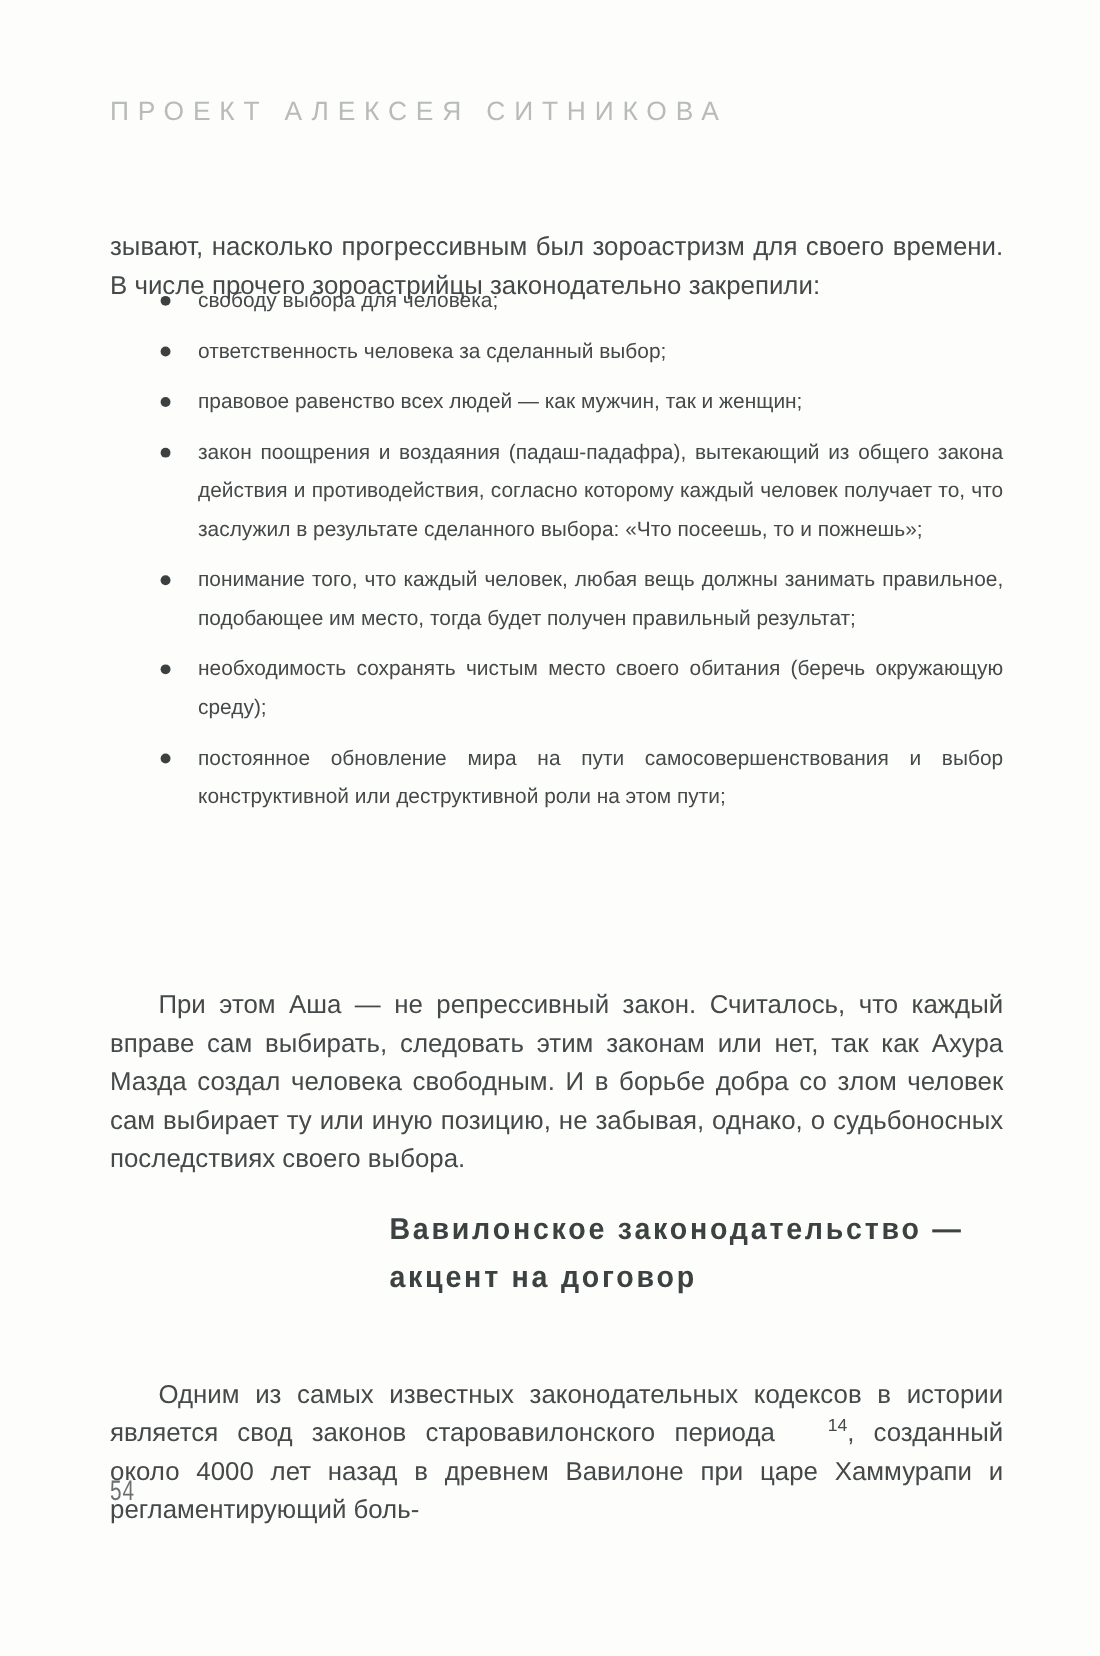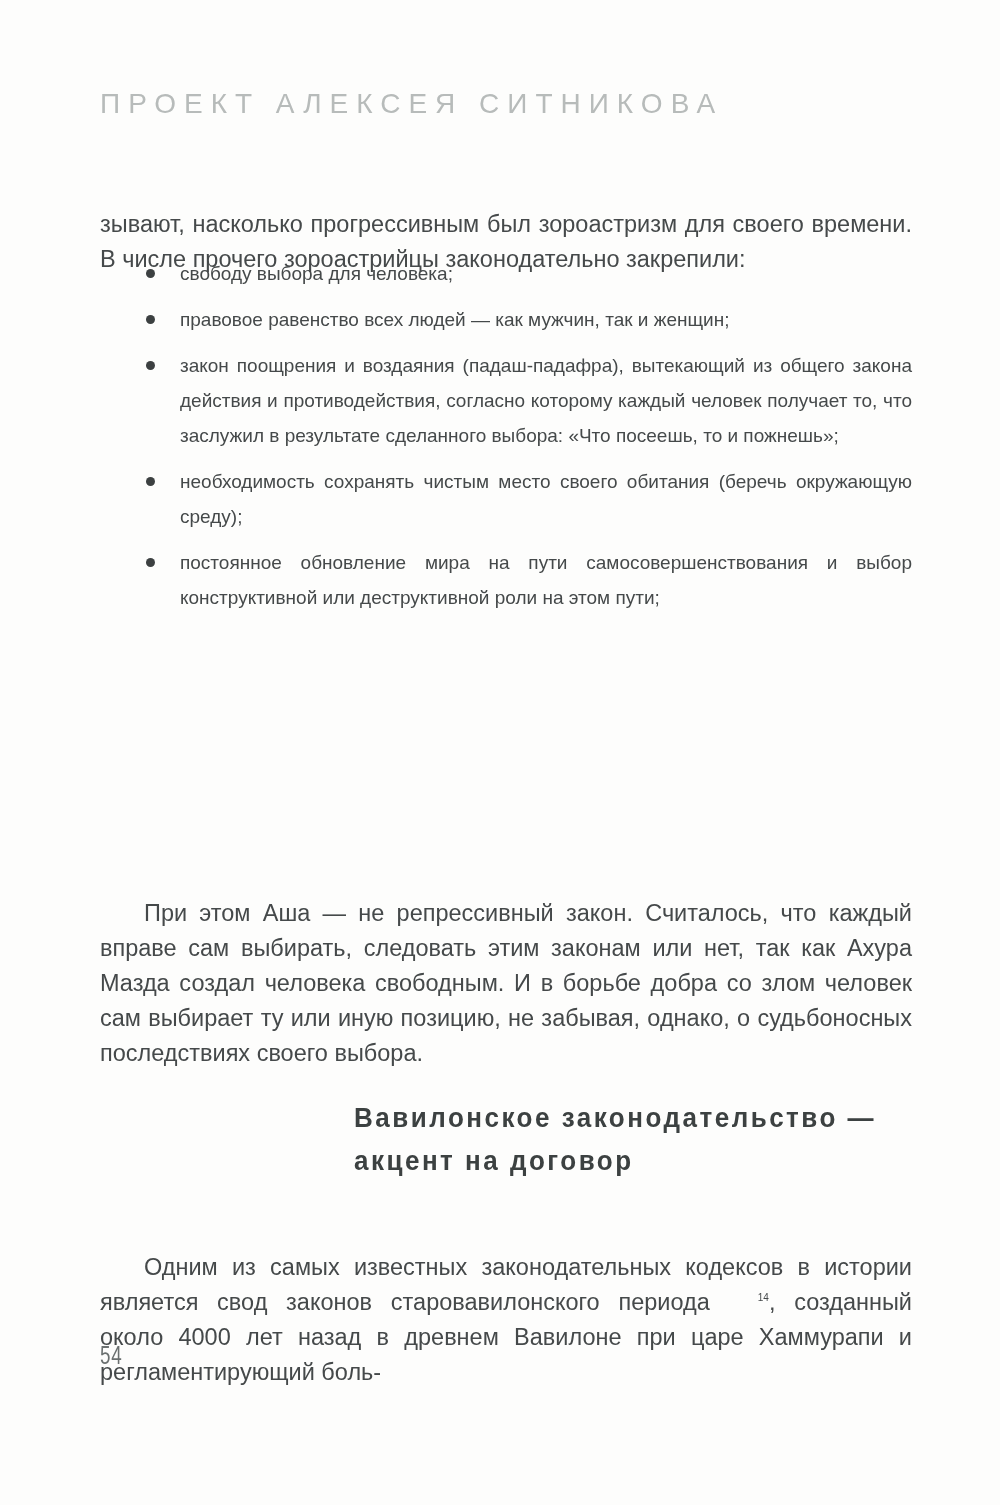--- a/index.html
+++ b/index.html
@@ -21,7 +21,7 @@
     position: absolute;
     left: 100px;
     top: 88px;
-    font-size: 28px;
+    font-size: 24px;
     font-weight: 400;
     letter-spacing: 8px;
     color: #b7bbba;

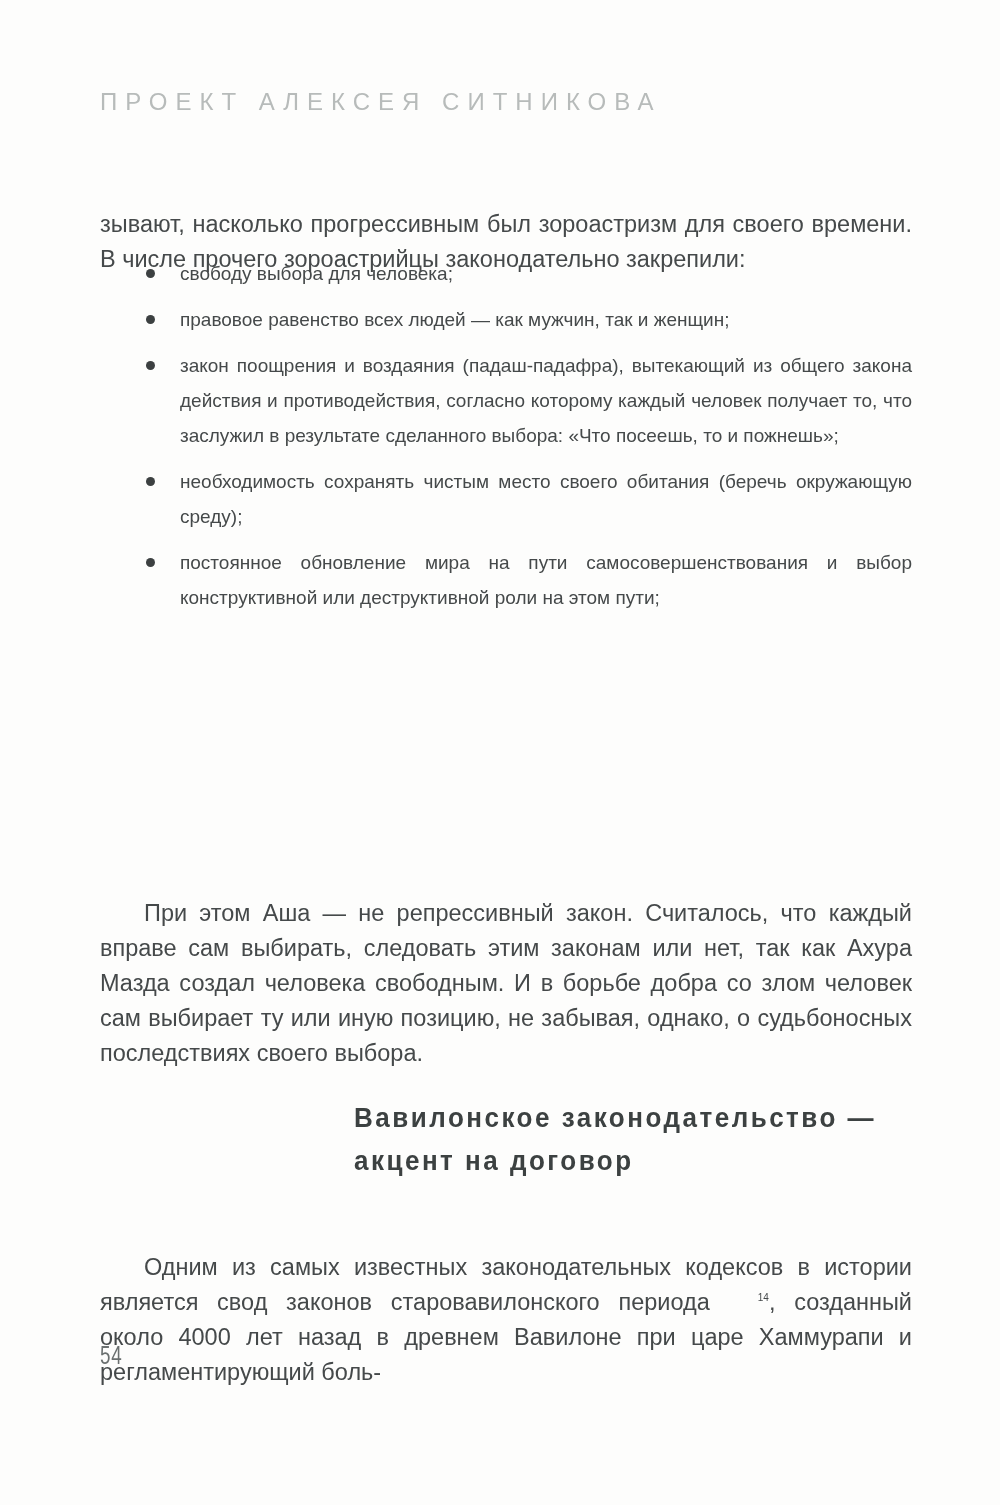--- a/index.html
+++ b/index.html
@@ -115,6 +115,7 @@
 
   <ul class="principles">
       <li><span class="dot"></span><span>свободу выбора для человека;</span></li>
+      <li><span class="dot"></span><span>ответственность человека за сделанный выбор;</span></li>
       <li><span class="dot"></span><span>правовое равенство всех людей — как мужчин, так и женщин;</span></li>
       <li><span class="dot"></span><span>закон поощрения и воздаяния (падаш-падафра), вытекающий из общего закона действия и противодействия, согласно которому каждый человек получает то, что заслужил в результате сделанного выбора: «Что посеешь, то и пожнешь»;</span></li>
       <li><span class="dot"></span><span>необходимость сохранять чистым место своего обитания (беречь окружающую среду);</span></li>

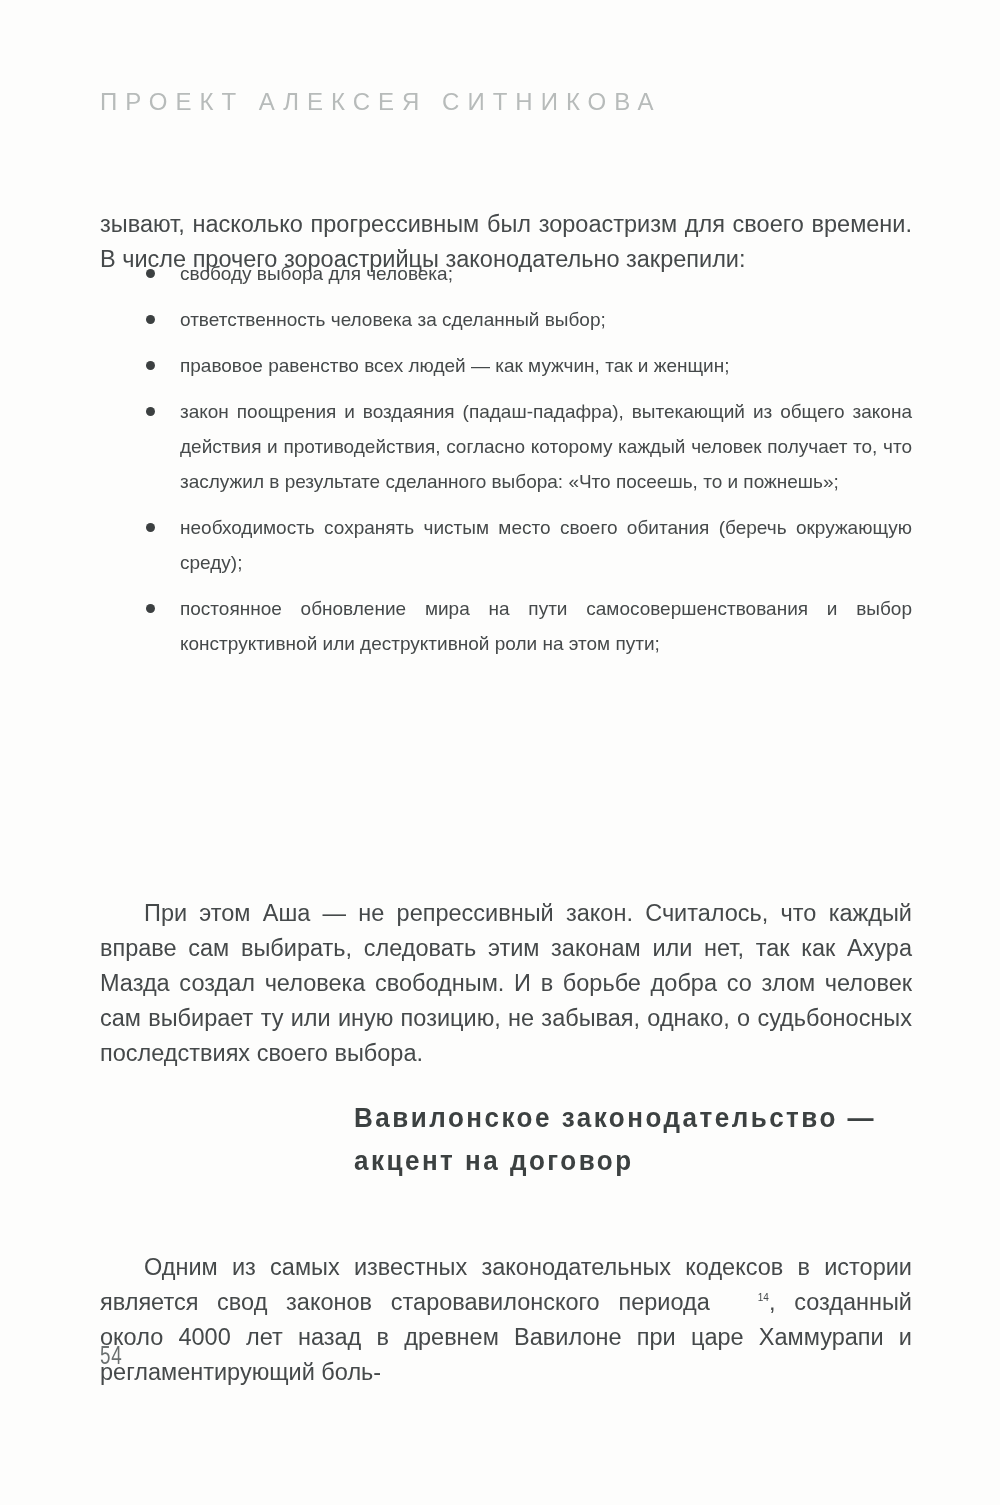--- a/index.html
+++ b/index.html
@@ -118,6 +118,7 @@
       <li><span class="dot"></span><span>ответственность человека за сделанный выбор;</span></li>
       <li><span class="dot"></span><span>правовое равенство всех людей — как мужчин, так и женщин;</span></li>
       <li><span class="dot"></span><span>закон поощрения и воздаяния (падаш-падафра), вытекающий из общего закона действия и противодействия, согласно которому каждый человек получает то, что заслужил в результате сделанного выбора: «Что посеешь, то и пожнешь»;</span></li>
+      <li><span class="dot"></span><span>понимание того, что каждый человек, любая вещь должны занимать правильное, подобающее им место, тогда будет получен правильный результат;</span></li>
       <li><span class="dot"></span><span>необходимость сохранять чистым место своего обитания (беречь окружающую среду);</span></li>
       <li><span class="dot"></span><span>постоянное обновление мира на пути самосовершенствования и выбор конструктивной или деструктивной роли на этом пути;</span></li>
     </ul>

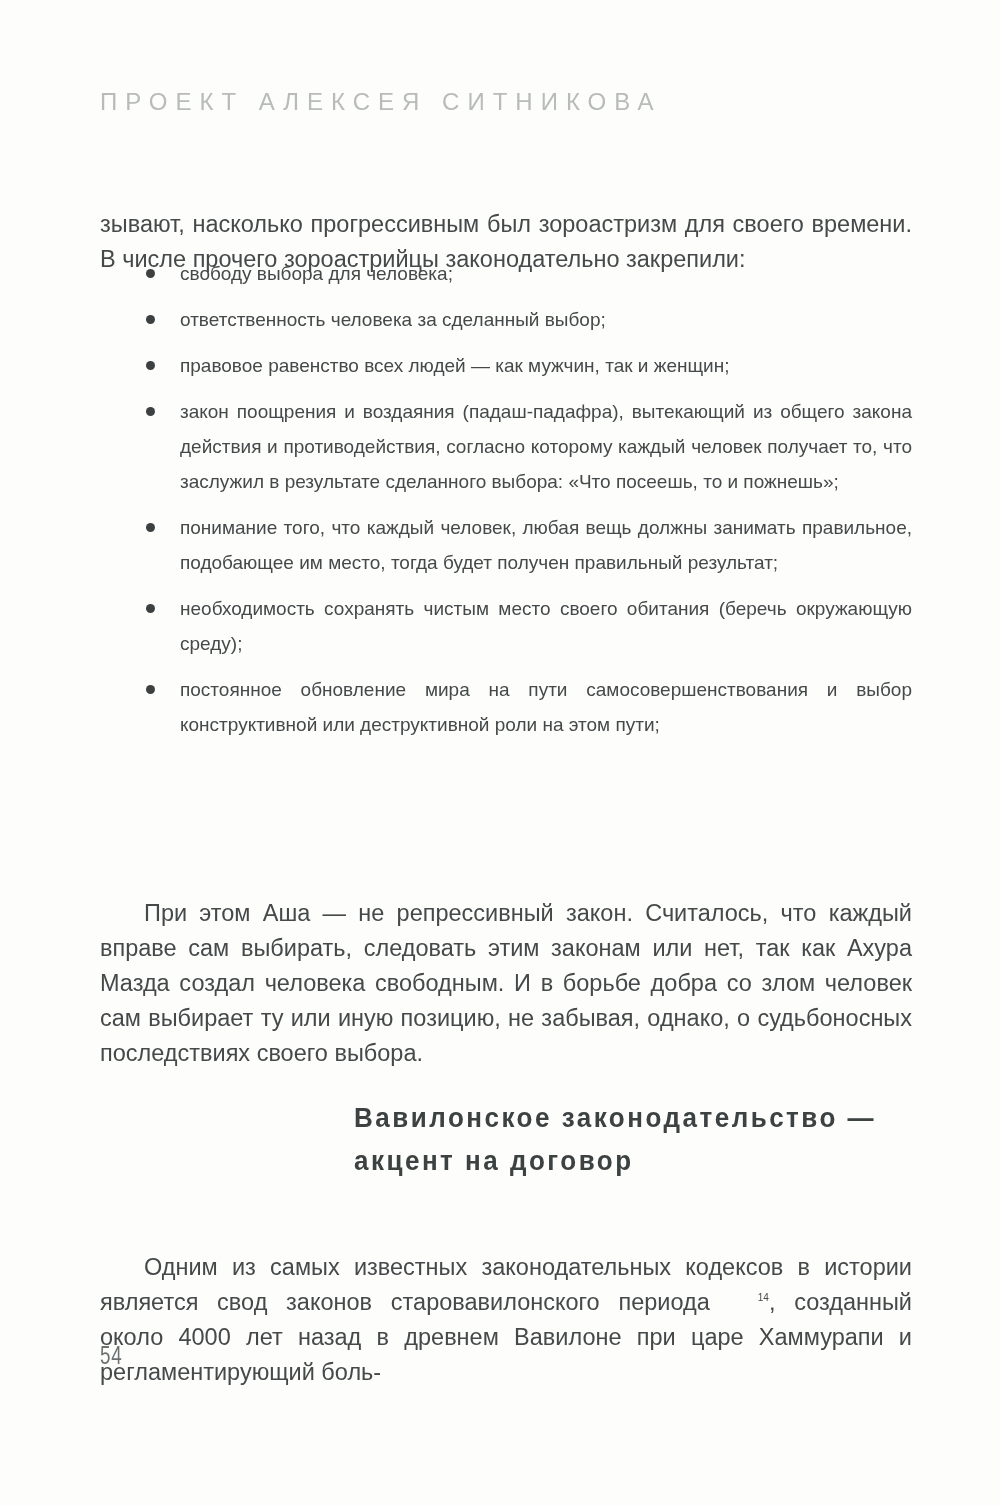--- a/index.html
+++ b/index.html
@@ -86,7 +86,7 @@
     transform-origin: left top;
   }
   sup.footnote-ref {
-    font-size: 10px;
+    font-size: 16px;
     line-height: 0;
     vertical-align: 9px;
     letter-spacing: 0;

